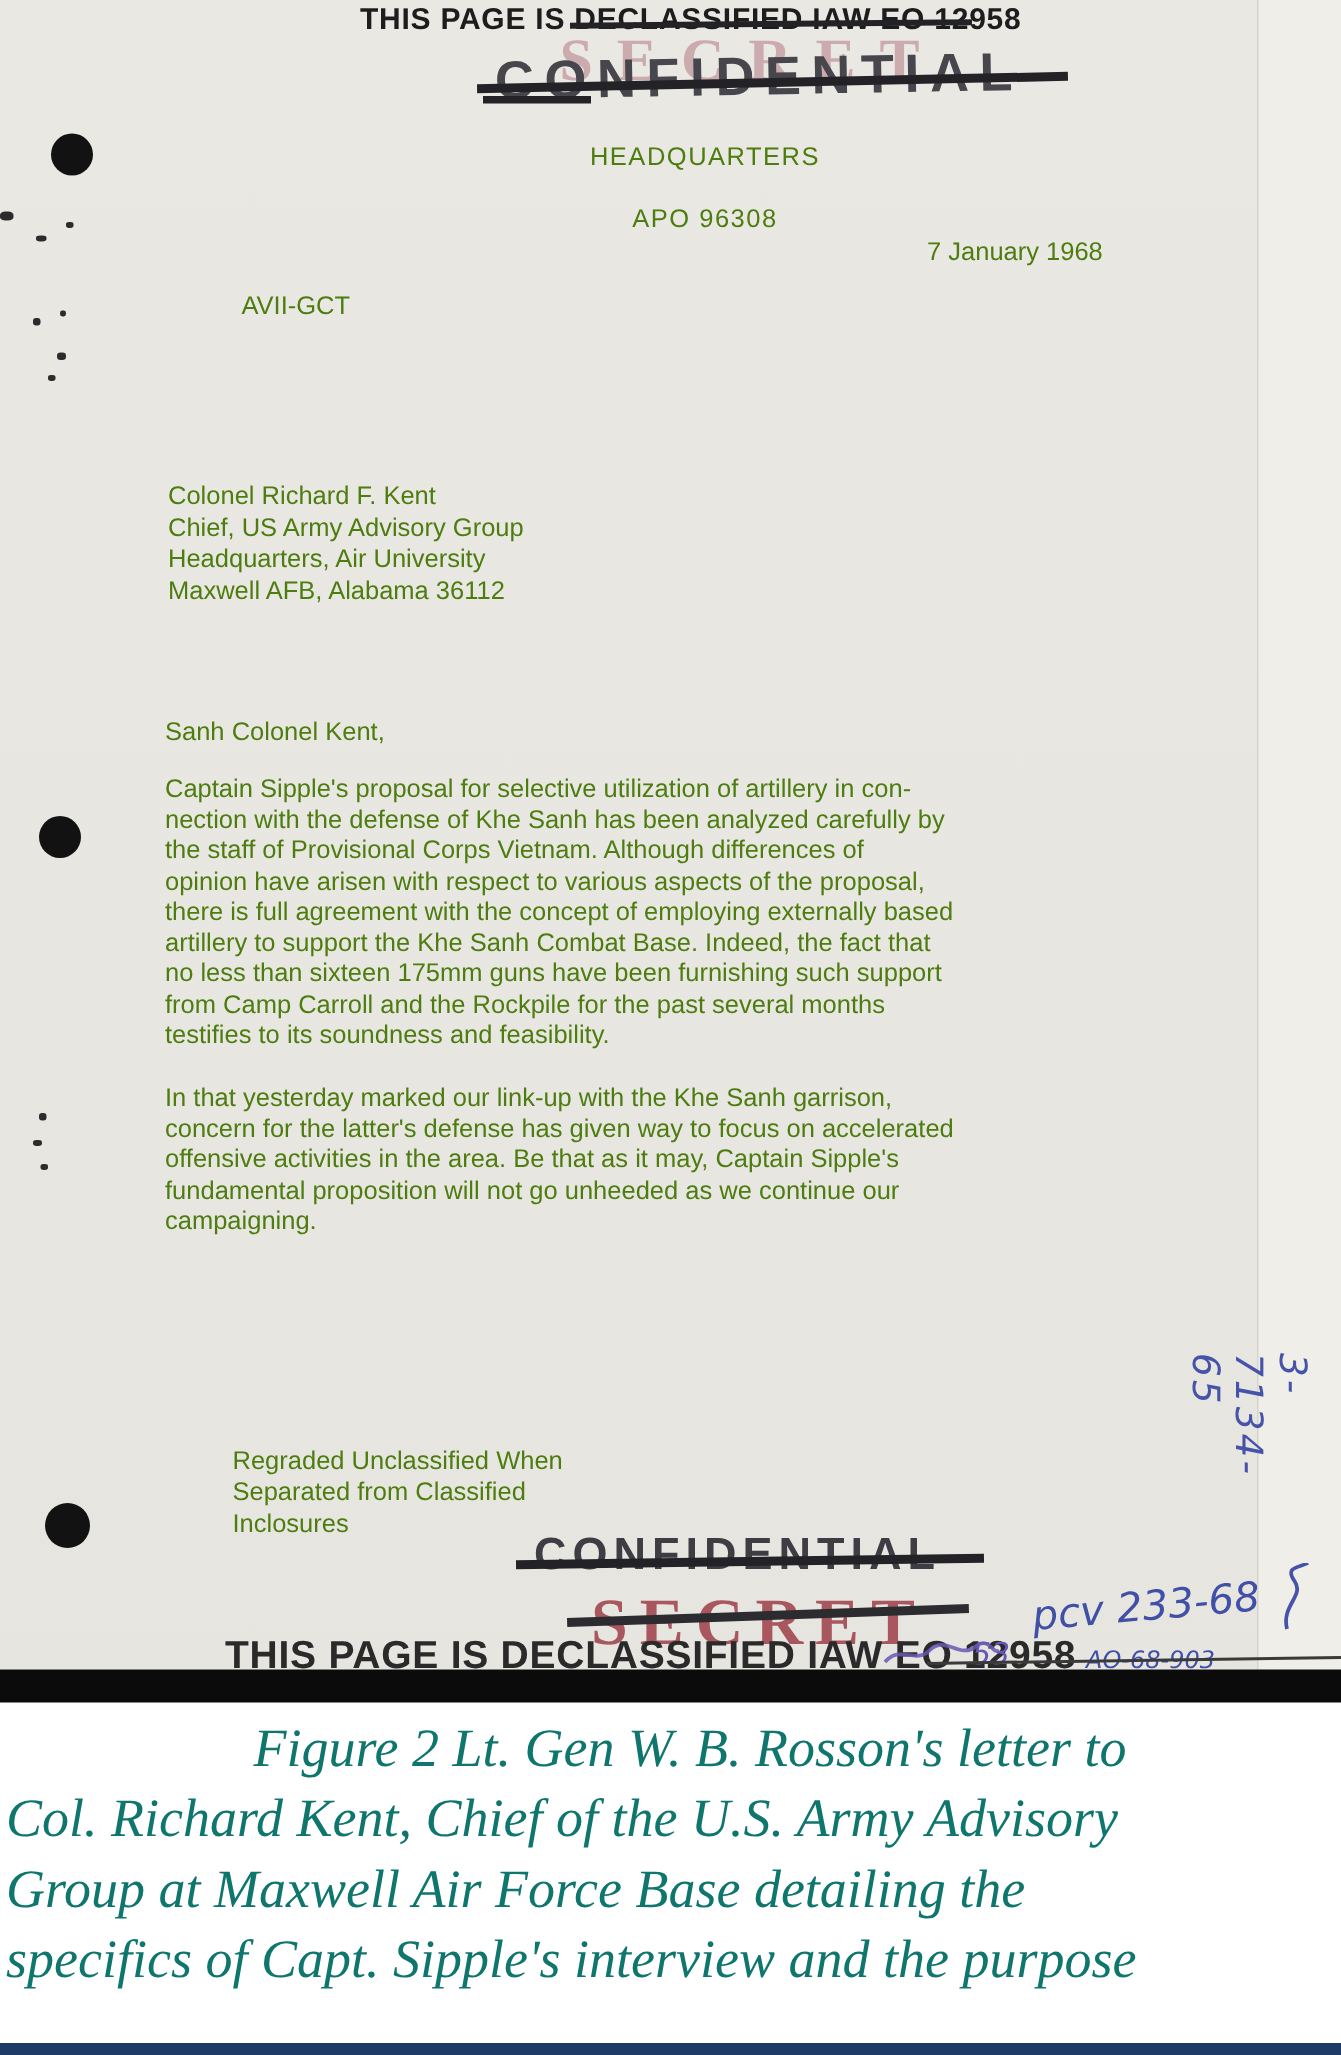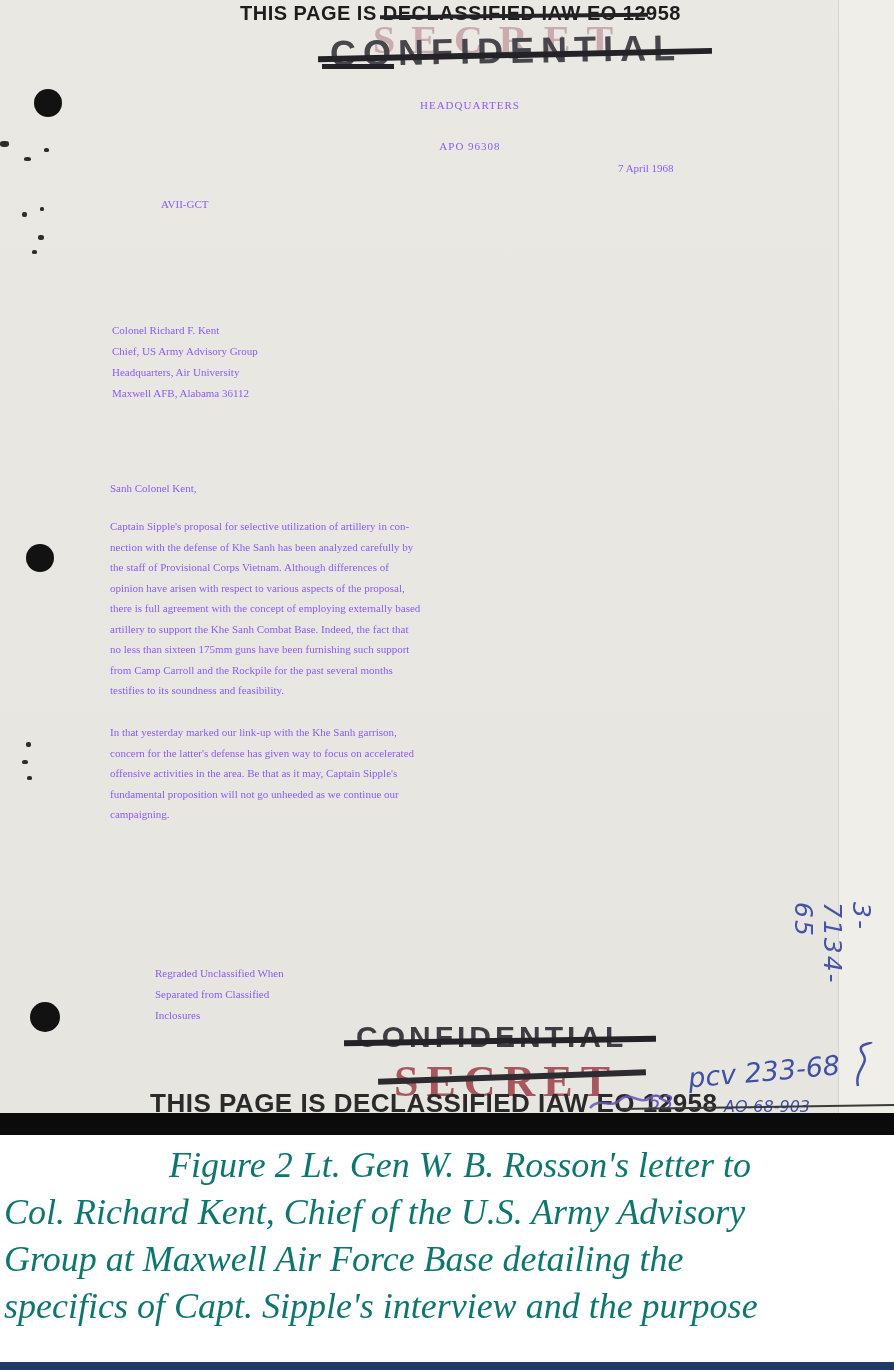--- a/index.html
+++ b/index.html
@@ -14,8 +14,8 @@
   .edge-line{position:absolute;left:618px;top:1106px;width:276px;height:2px;background:#3a3a3a;
          transform:rotate(-0.8deg);}
   
-  .tw{position:absolute;color:#8b5cf6;font-family:Liberation Serif, serif;
-      font-size:11px;line-height:20.5px;white-space:pre-line;}
+  .tw{position:absolute;color:#4d7c0f;font-family:Liberation Sans, sans-serif;
+      font-size:17px;line-height:20.5px;white-space:pre-line;}
   .letterhead{left:120px;top:74px;width:700px;text-align:center;letter-spacing:1px;}
   
   .declass{position:absolute;color:#1d1d1d;font-weight:700;letter-spacing:.5px;}

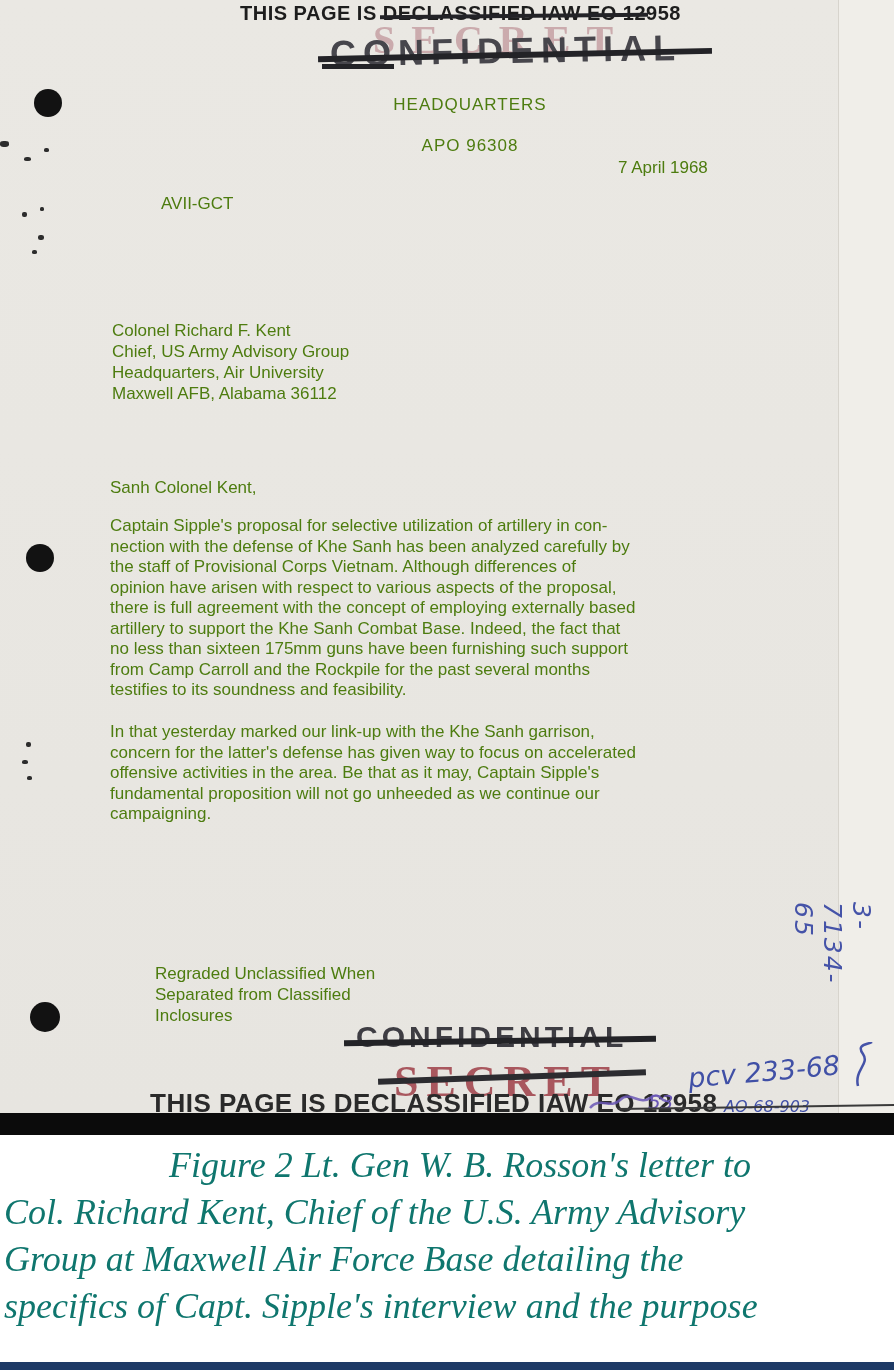--- a/index.html
+++ b/index.html
@@ -86,7 +86,7 @@
     <div>APO  96308</div>
   </div>
 
-  <div class="tw" style="left:618px;top:158px;">7 April 1968</div>
+  <div class="tw" style="left:618px;top:158px;">7 January 1968</div>
   <div class="tw" style="left:113px;top:194px;margin-left:48px;">AVII-GCT</div>
 
   <div class="tw" style="left:112px;top:320px;line-height:21px;">Colonel Richard F. Kent

